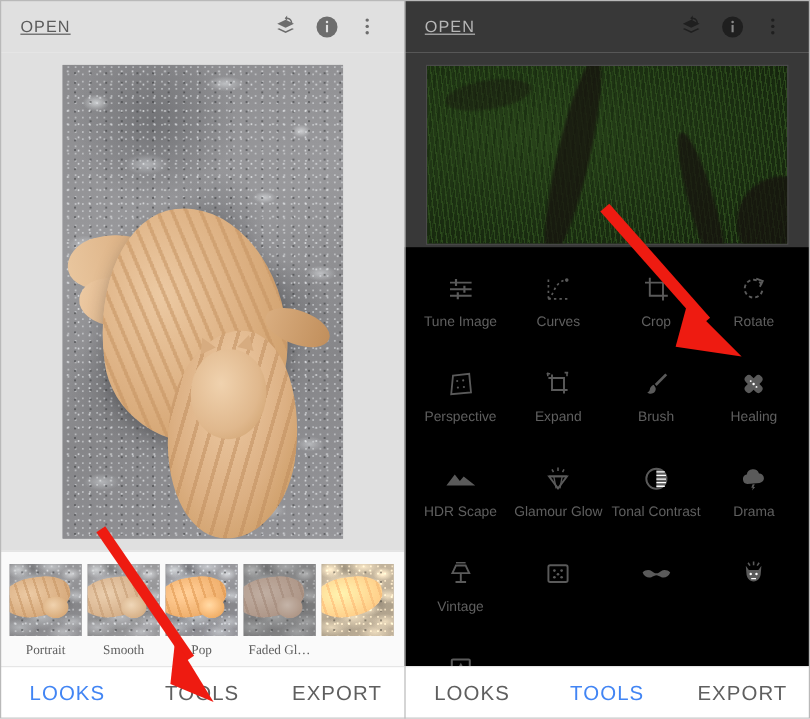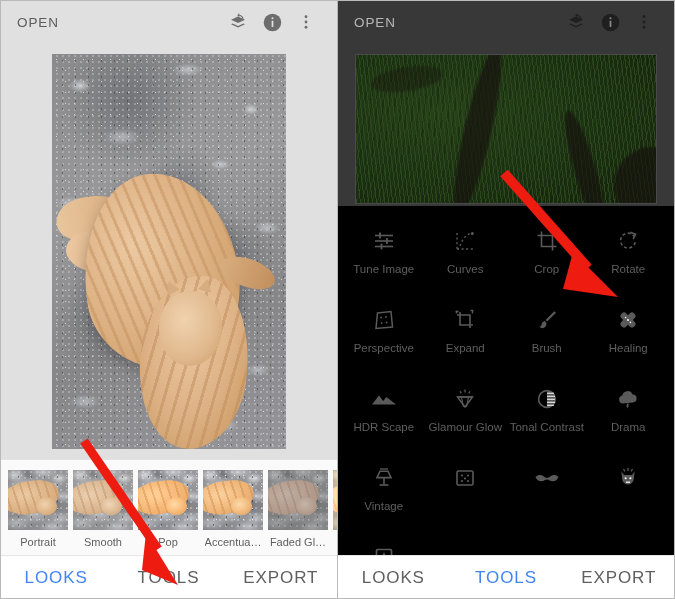--- a/index.html
+++ b/index.html
@@ -41,6 +41,7 @@
     display: flex;
     align-items: center;
     padding: 0 14px 0 17px;
+    text-decoration: underline;
   }
   .appbar .title {
     font-size: 13.5px;

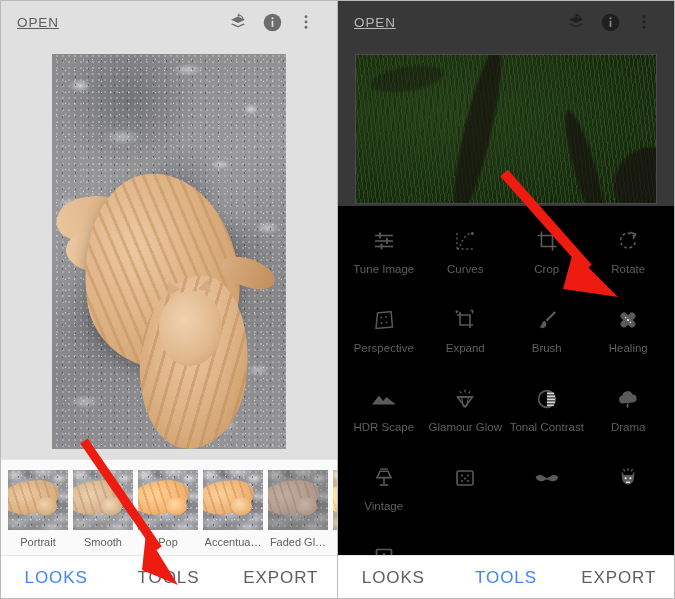--- a/index.html
+++ b/index.html
@@ -205,6 +205,7 @@
     padding: 10px 0 0 8px;
     overflow: hidden;
     border-top: 1px solid #e4e4e4;
+    font-family: Liberation Serif, serif;
   }
   .filter-item {
     width: 60px;

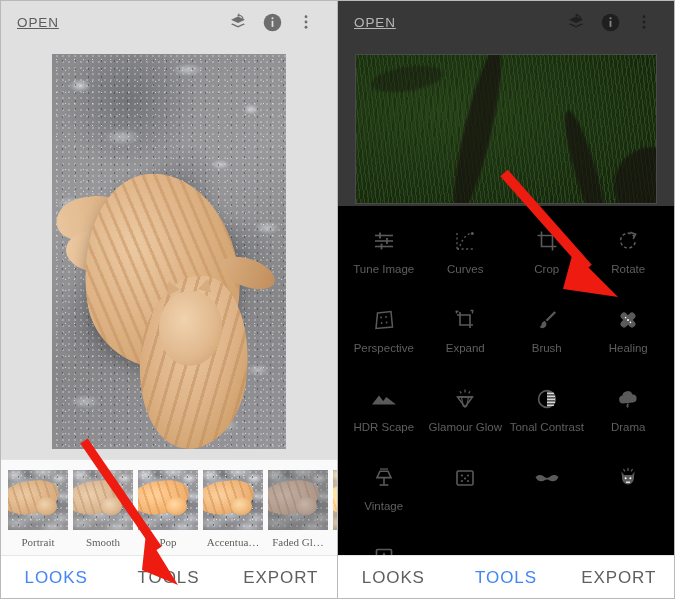--- a/index.html
+++ b/index.html
@@ -386,15 +386,6 @@
         <div class="filter-label">Pop</div>
       </div>
       <div class="filter-item">
-        <div class="filter-thumb fx-accent">
-          <div class="concrete"></div>
-            <div class="speckle"></div>
-          <div style="position:absolute;left:-10%;top:18%;width:95%;height:55%;border-radius:50% 45% 55% 50%;background:repeating-linear-gradient(80deg,rgba(196,146,96,.5) 0 2px,transparent 2px 8px),radial-gradient(ellipse at 40% 40%,#eccaa4,#cf9e6d);transform:rotate(-8deg);"></div>
-          <div style="position:absolute;left:46%;top:45%;width:36%;height:30%;border-radius:50%;background:radial-gradient(ellipse at 40% 40%,#f0d2ae,#cf9c66);"></div>
-        </div>
-        <div class="filter-label">Accentua…</div>
-      </div>
-      <div class="filter-item">
         <div class="filter-thumb fx-faded">
           <div class="concrete"></div>
             <div class="speckle"></div>

